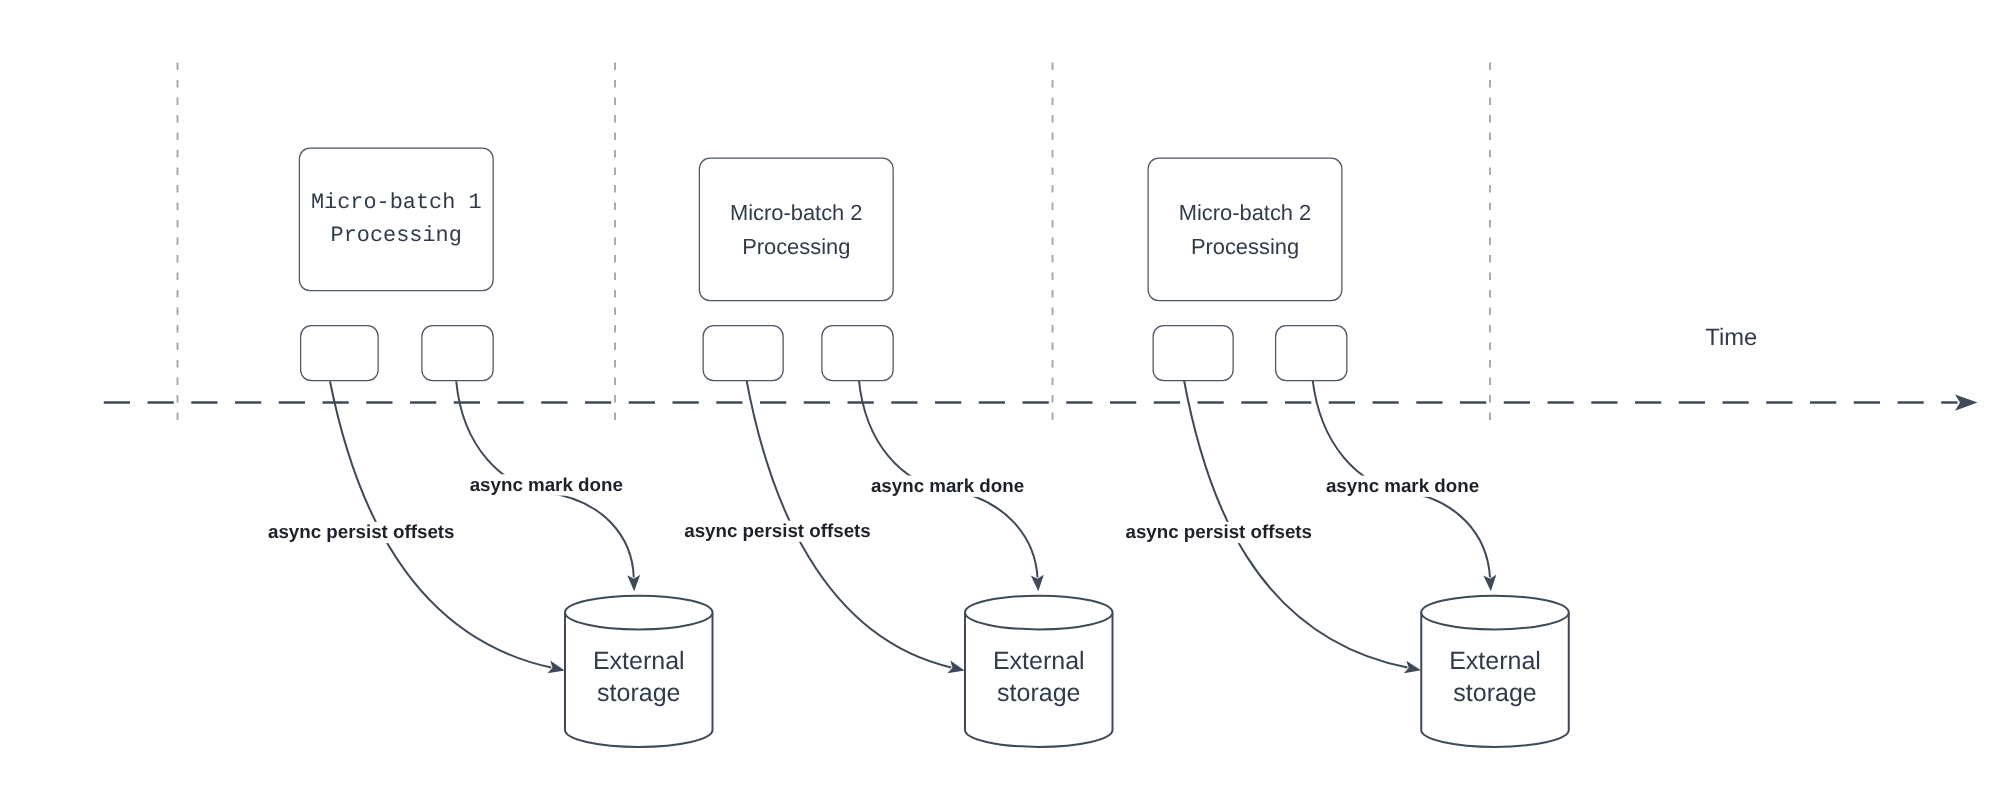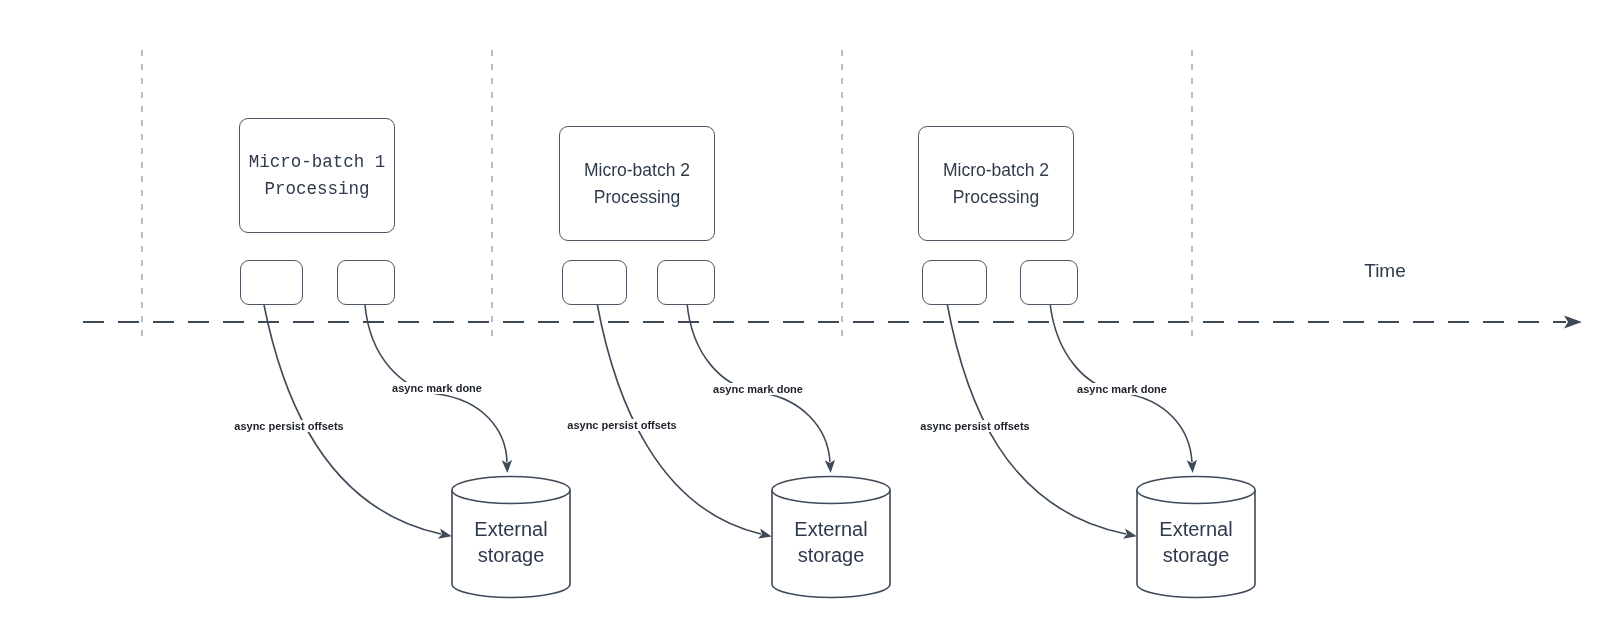--- a/index.html
+++ b/index.html
@@ -42,7 +42,7 @@
     transform: translate(-50%, -50%);
     background: #ffffff;
     padding: 0 3px;
-    font-size: 11px;
+    font-size: 15px;
     font-weight: 700;
     color: #1c212a;
     white-space: nowrap;

